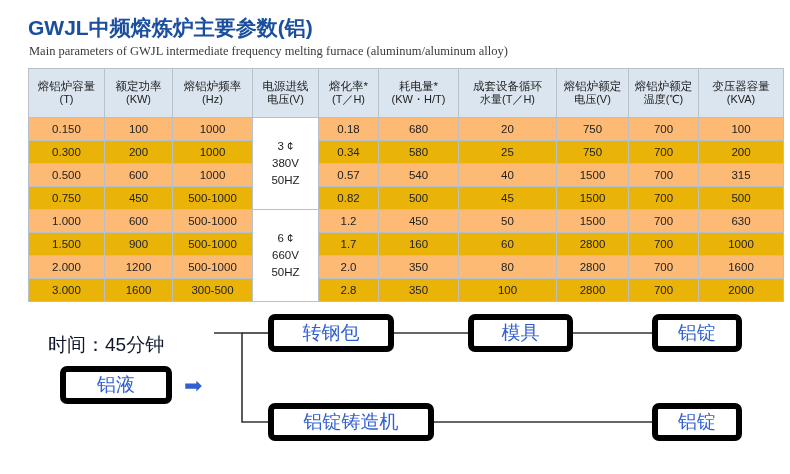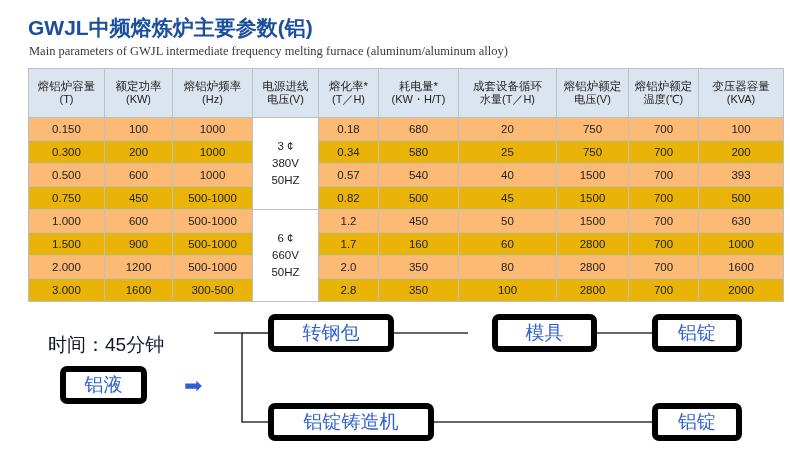--- a/index.html
+++ b/index.html
@@ -245,7 +245,7 @@
             <td>40</td>
             <td>1500</td>
             <td>700</td>
-            <td>393</td>
+            <td>315</td>
           </tr>
           <tr class="even">
             <td>0.750</td>

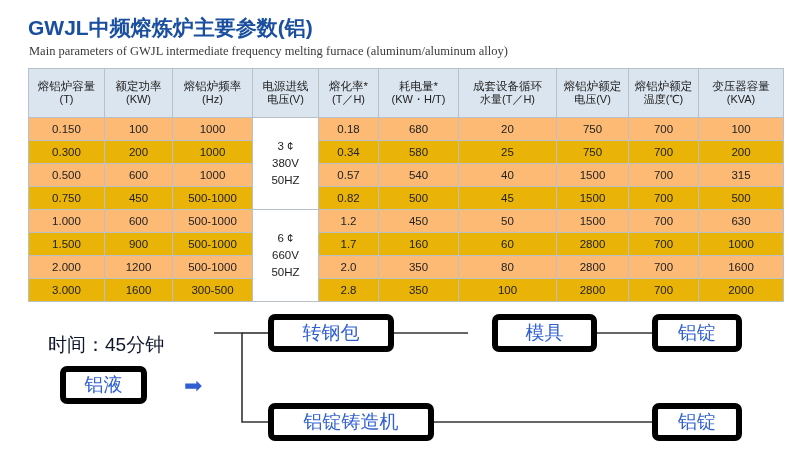--- a/index.html
+++ b/index.html
@@ -120,7 +120,7 @@
   }
   .node-alliquid { left: 60px;  top: 70px;  width: 87px; height: 38px; font-family: Liberation Mono, monospace; }
   .node-ladle    { left: 268px; top: 18px;  width: 126px; height: 38px; }
-  .node-mould    { left: 468px; top: 18px;  width: 105px; height: 38px; margin-left: 24px; }
+  .node-mould    { left: 468px; top: 18px;  width: 105px; height: 38px; }
   .node-ingot1   { left: 652px; top: 18px;  width: 90px;  height: 38px; }
   .node-caster   { left: 268px; top: 107px; width: 166px; height: 38px; font-family: Liberation Serif, serif; }
   .node-ingot2   { left: 652px; top: 107px; width: 90px;  height: 38px; }

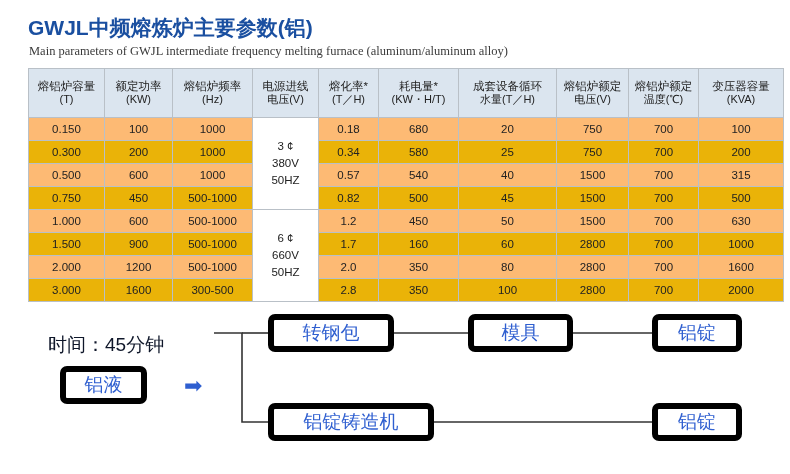--- a/index.html
+++ b/index.html
@@ -118,7 +118,7 @@
     box-sizing: border-box;
     white-space: nowrap;
   }
-  .node-alliquid { left: 60px;  top: 70px;  width: 87px; height: 38px; font-family: Liberation Mono, monospace; }
+  .node-alliquid { left: 60px;  top: 70px;  width: 112px; height: 38px; font-family: Liberation Mono, monospace; }
   .node-ladle    { left: 268px; top: 18px;  width: 126px; height: 38px; }
   .node-mould    { left: 468px; top: 18px;  width: 105px; height: 38px; }
   .node-ingot1   { left: 652px; top: 18px;  width: 90px;  height: 38px; }

